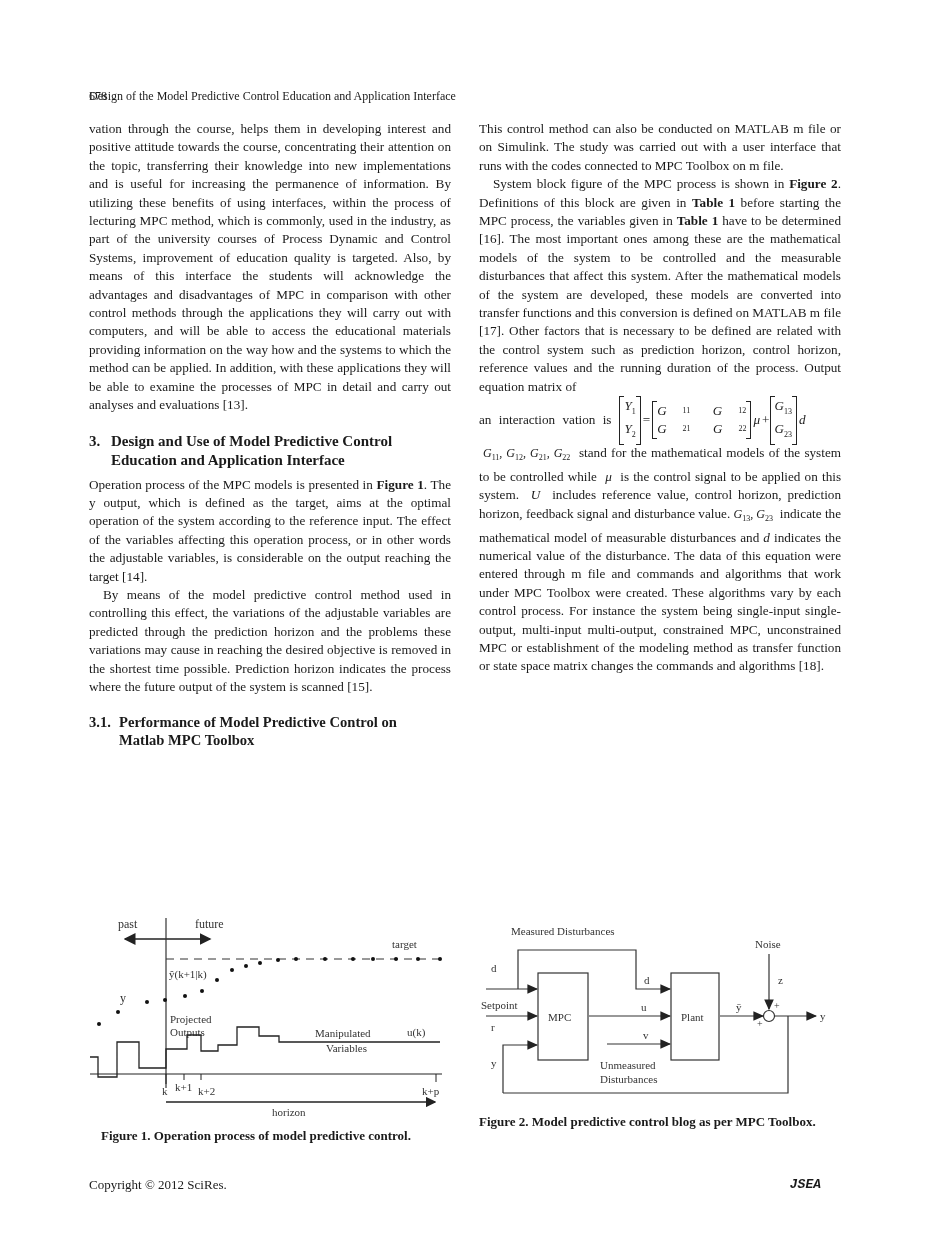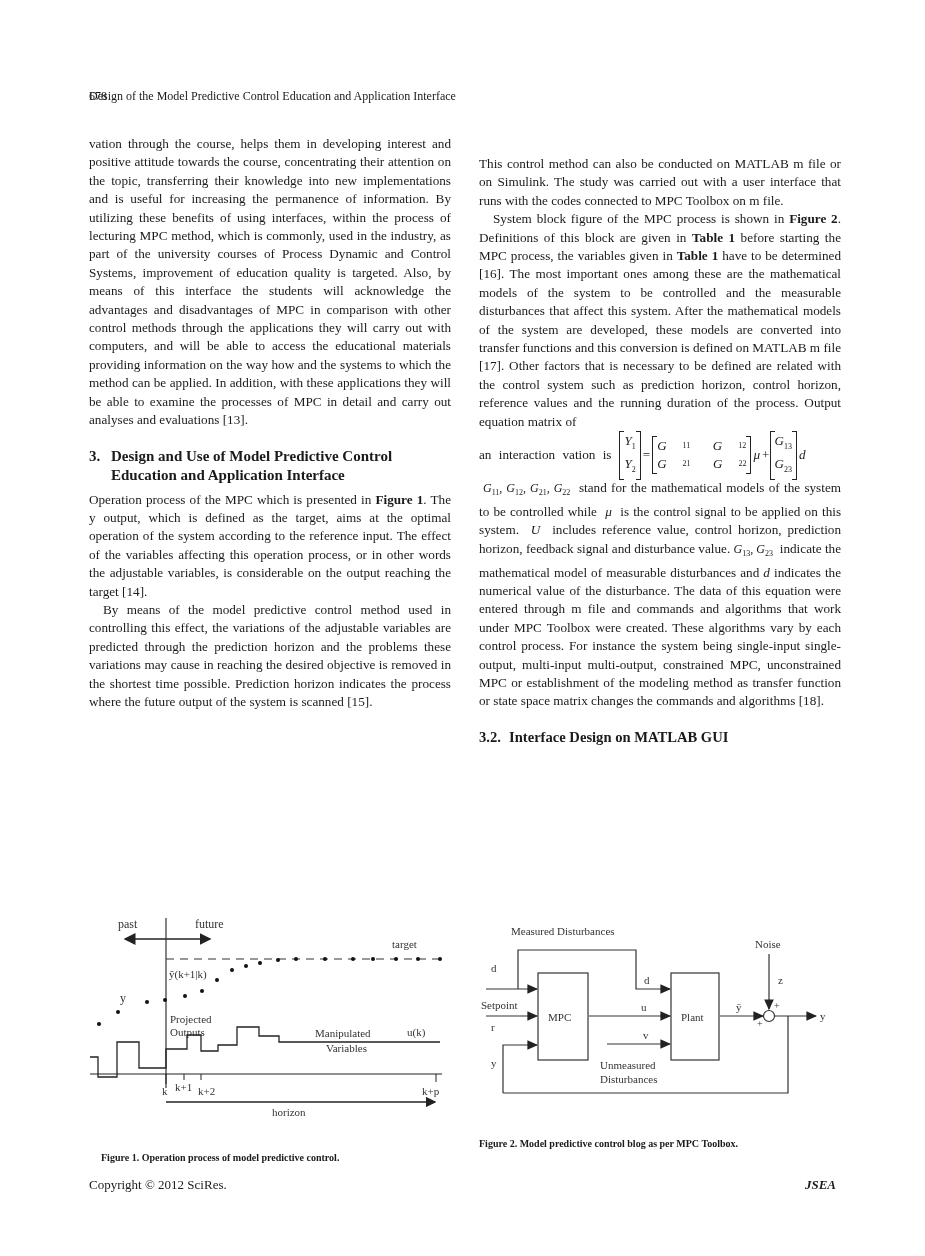--- a/index.html
+++ b/index.html
@@ -7,7 +7,7 @@
   .header { position: absolute; top: 89px; left: 89px; width: 748px; font-size: 12px; }
   .header .pageno { position: absolute; left: 0; top: 0; }
   .header .running { position: absolute; left: 0; width: 748px; text-align: left; top: 0; }
-  .col { position: absolute; top: 135px; width: 362px; font-size: 13.2px; line-height: 18.4px; text-align: justify; }
+  .col { position: absolute; top: 120px; width: 362px; font-size: 13.2px; line-height: 18.4px; text-align: justify; }
   .col.left { left: 89px; }
   .col.right { left: 479px; margin-top: 20px; }
   p { margin: 0; }

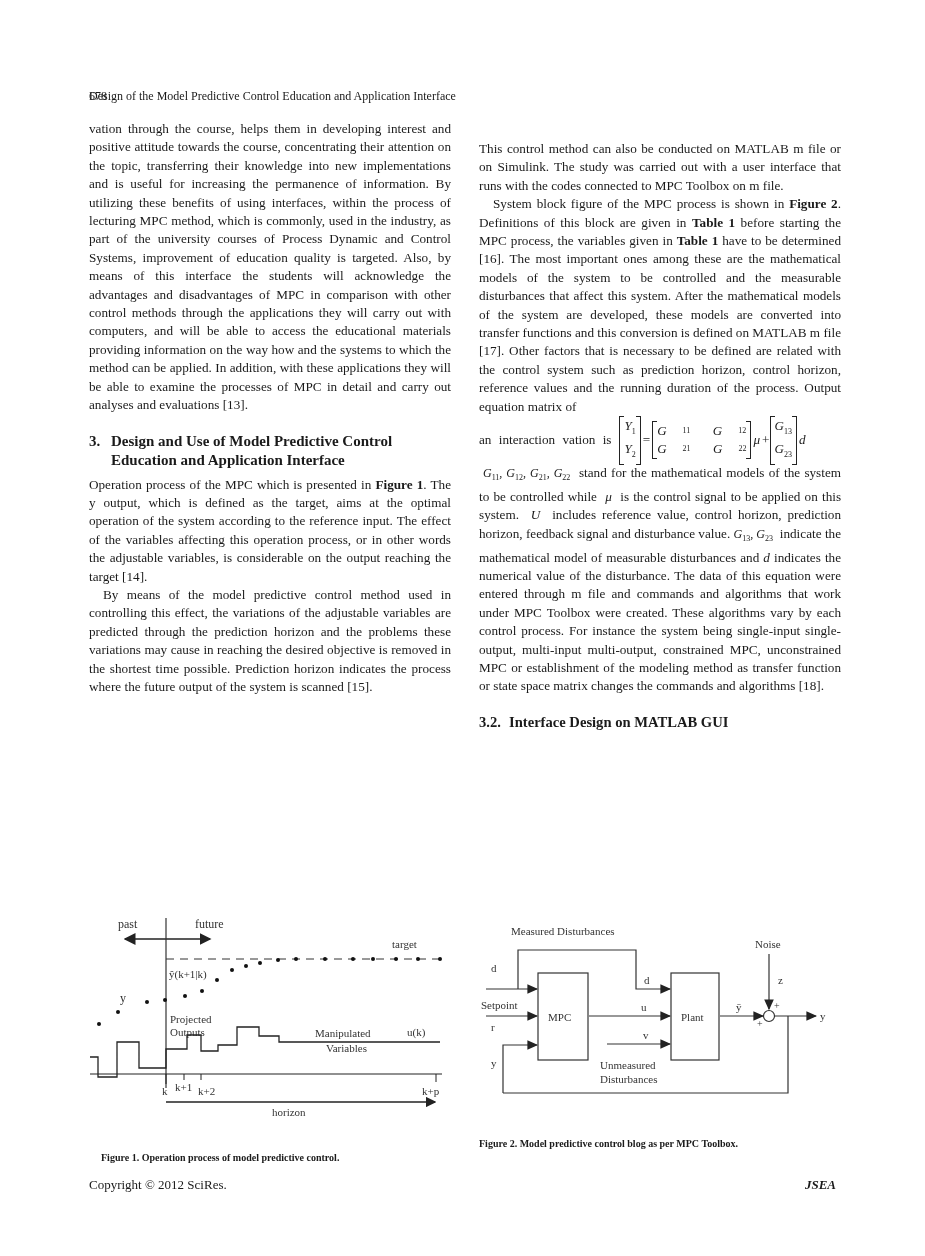--- a/index.html
+++ b/index.html
@@ -9,7 +9,7 @@
   .header .running { position: absolute; left: 0; width: 748px; text-align: left; top: 0; }
   .col { position: absolute; top: 120px; width: 362px; font-size: 13.2px; line-height: 18.4px; text-align: justify; }
   .col.left { left: 89px; }
-  .col.right { left: 479px; margin-top: 20px; }
+  .col.right { left: 479px; }
   p { margin: 0; }
   p.indent { text-indent: 14px; }
   h2 { font-size: 15px; font-weight: bold; margin: 0; line-height: 19px; text-align: left; }

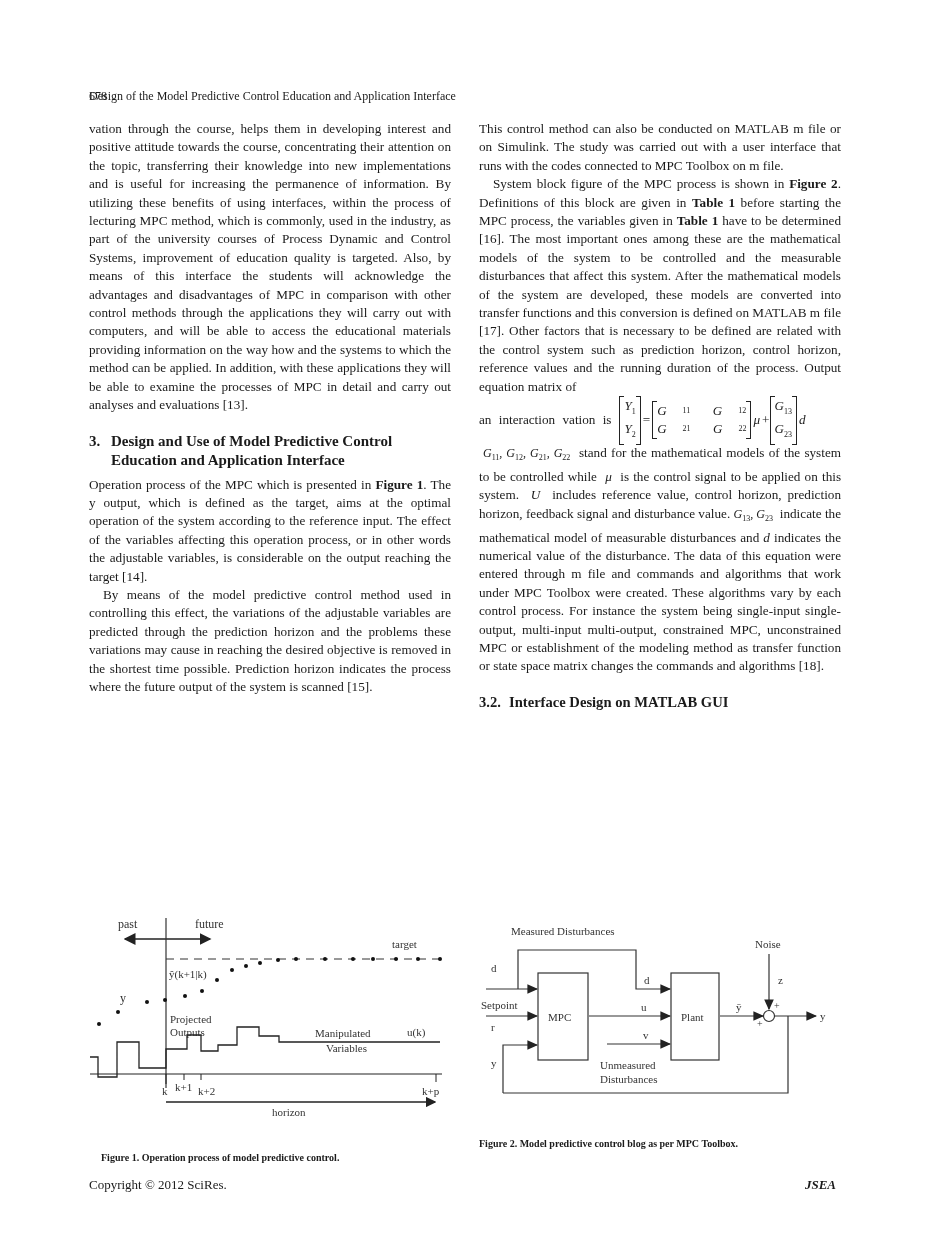--- a/index.html
+++ b/index.html
@@ -47,7 +47,7 @@
     <span class="num">3.</span><span class="txt">Design and Use of Model Predictive Control Education and Application Interface</span>
   </h2>
   <div style="height:6px"></div>
-  <p><span>Operation process of the MPC which is presented in </span><b>Figure 1</b><span>. The y output, which is defined as the target, aims at the optimal operation of the system according to the reference input. The effect of the variables affecting this operation process, or in other words the adjustable variables, is considerable on the output reaching the target [14].</span></p>
+  <p><span>Operation process of the MPC models is presented in </span><b>Figure 1</b><span>. The y output, which is defined as the target, aims at the optimal operation of the system according to the reference input. The effect of the variables affecting this operation process, or in other words the adjustable variables, is considerable on the output reaching the target [14].</span></p>
   <p class="indent">By means of the model predictive control method used in controlling this effect, the variations of the adjustable variables are predicted through the prediction horizon and the problems these variations may cause in reaching the desired objective is removed in the shortest time possible. Prediction horizon indicates the process where the future output of the system is scanned [15].</p>
   <div style="height:17px"></div>
   <div style="height:8px"></div>

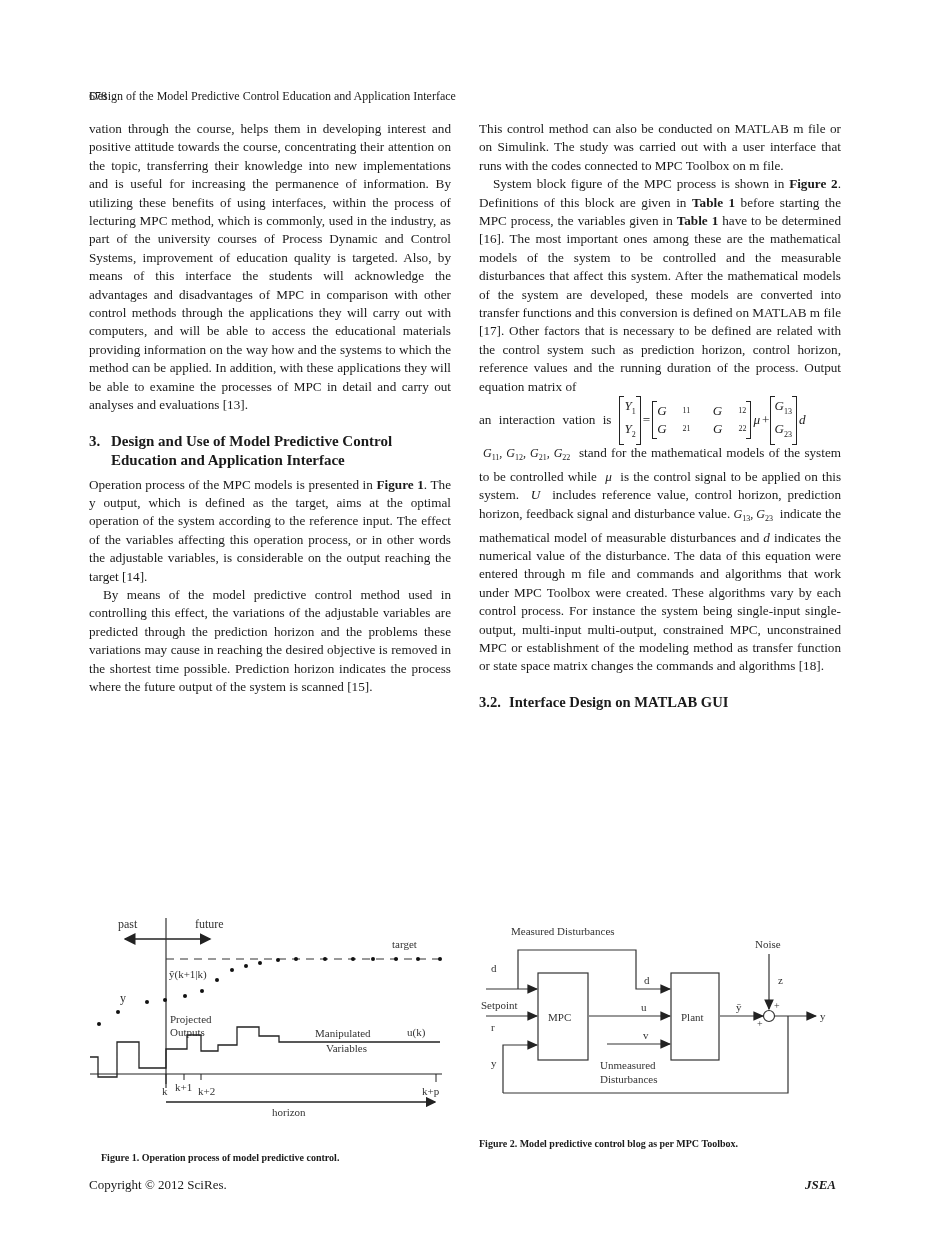--- a/index.html
+++ b/index.html
@@ -136,9 +136,6 @@
   </div>
   <p><span class="it" style="font-size:12px">&nbsp;G<sub>11</sub>, G<sub>12</sub>, G<sub>21</sub>, G<sub>22</sub></span>&nbsp; <span>stand for the mathematical models of the system to be controlled while</span>&nbsp; <span class="it">μ</span>&nbsp; <span>is the control signal to be applied on this system.</span>&nbsp; <span class="it">U</span>&nbsp; <span>includes reference value, control horizon, prediction horizon, feedback signal and disturbance value.</span> <span class="it" style="font-size:12px">G<sub>13</sub>, G<sub>23</sub></span>&nbsp; <span>indicate the mathematical model of measurable disturbances and</span> <span class="it">d</span> <span>indicates the numerical value of the disturbance. The data of this equation were entered through m file and commands and algorithms that work under MPC Toolbox were created. These algorithms vary by each control process. For instance the system being single-input single-output, multi-input multi-output, constrained MPC, unconstrained MPC or establishment of the modeling method as transfer function or state space matrix changes the commands and algorithms [18].</span></p>
   <div style="height:17px"></div>
-  <h3>
-    <span class="num">3.2.</span><span class="txt">Interface Design on MATLAB GUI</span>
-  </h3>
   <div style="height:8px"></div>
 </div>
 

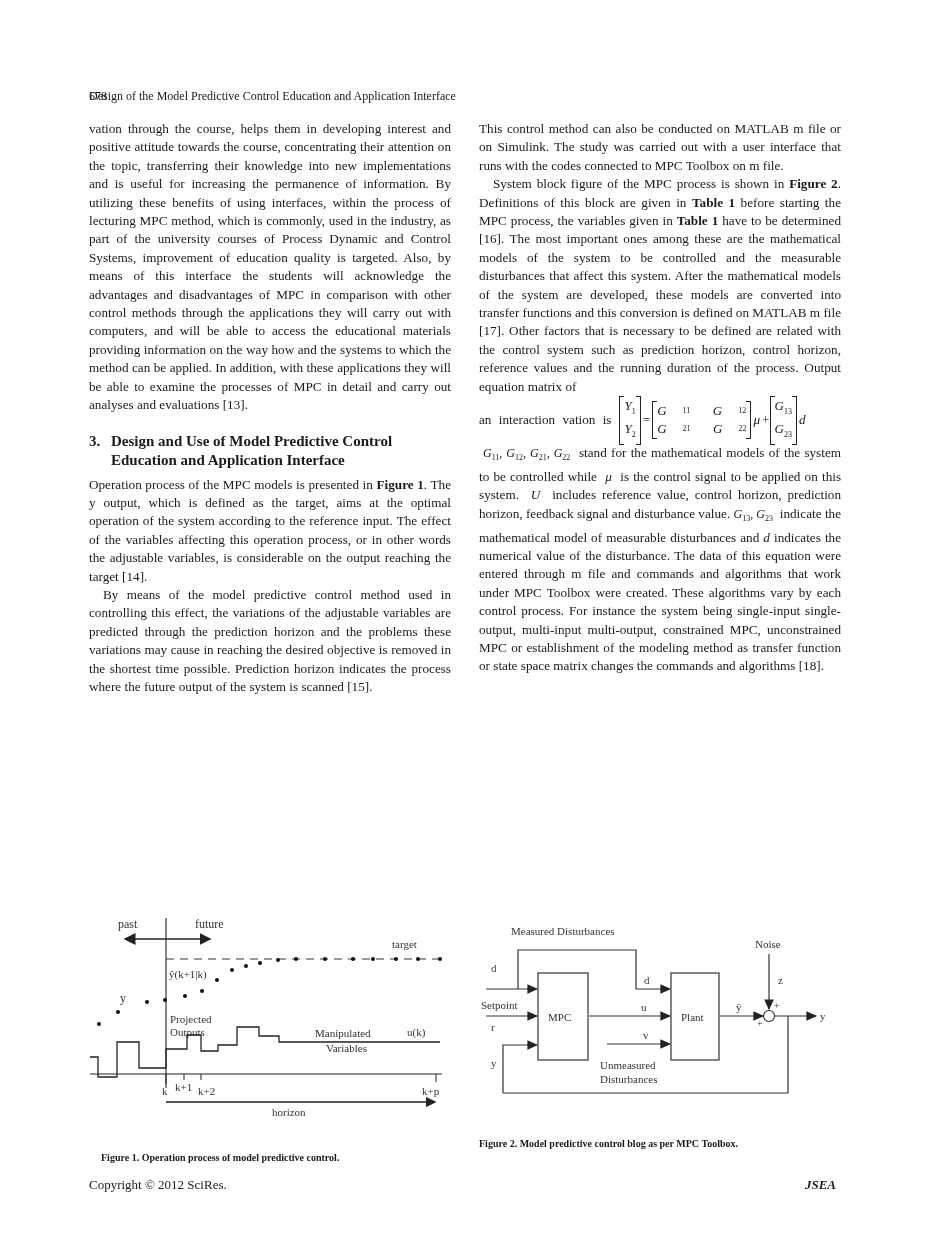--- a/index.html
+++ b/index.html
@@ -50,6 +50,9 @@
   <p><span>Operation process of the MPC models is presented in </span><b>Figure 1</b><span>. The y output, which is defined as the target, aims at the optimal operation of the system according to the reference input. The effect of the variables affecting this operation process, or in other words the adjustable variables, is considerable on the output reaching the target [14].</span></p>
   <p class="indent">By means of the model predictive control method used in controlling this effect, the variations of the adjustable variables are predicted through the prediction horizon and the problems these variations may cause in reaching the desired objective is removed in the shortest time possible. Prediction horizon indicates the process where the future output of the system is scanned [15].</p>
   <div style="height:17px"></div>
+  <h3>
+    <span class="num">3.1.</span><span class="txt">Performance of Model Predictive Control on Matlab MPC Toolbox</span>
+  </h3>
   <div style="height:8px"></div>
 </div>
 

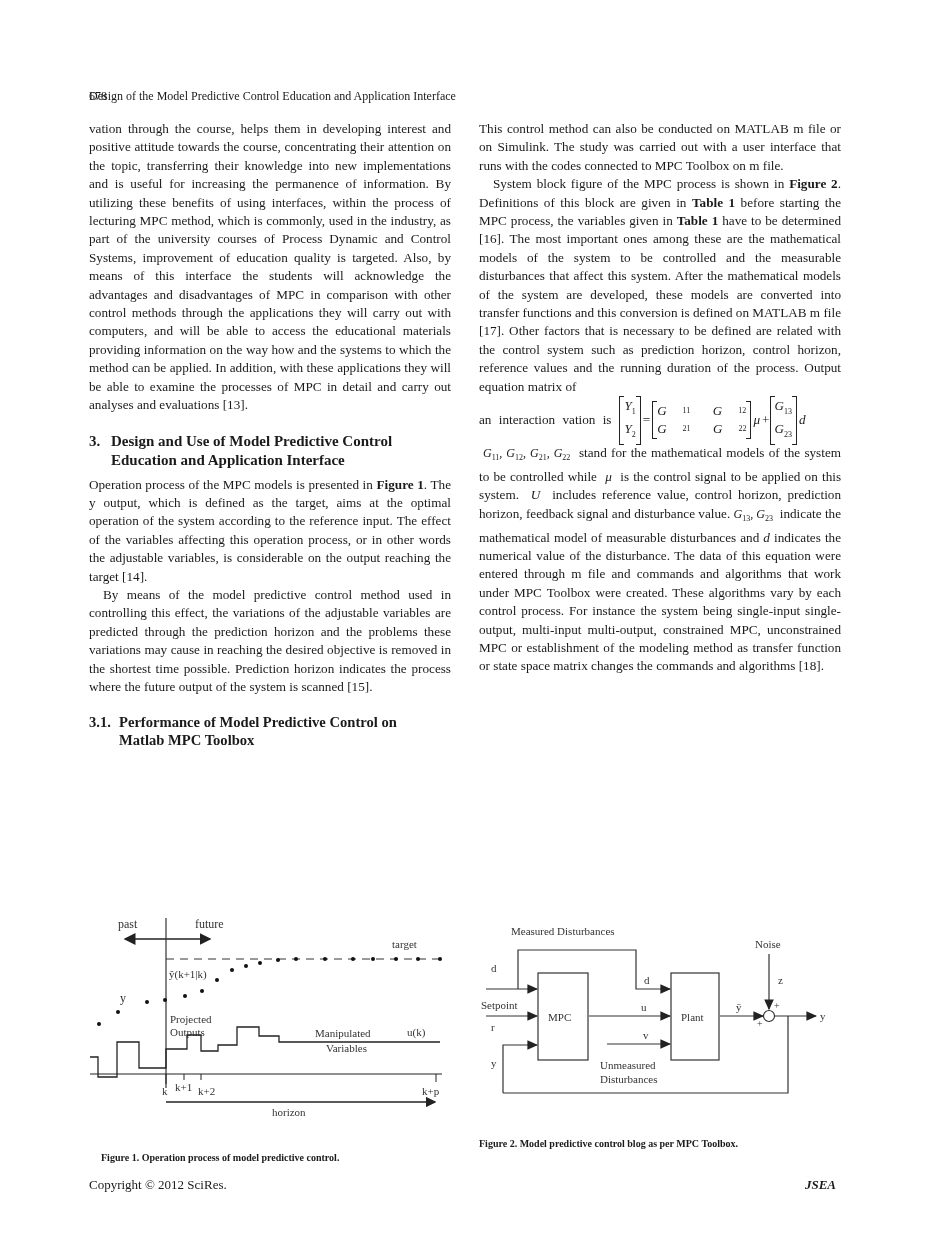--- a/index.html
+++ b/index.html
@@ -18,7 +18,7 @@
   h3 { font-size: 14.6px; font-weight: bold; margin: 0; line-height: 18px; text-align: left; }
   h3 .num { display: inline-block; width: 30px; }
   h3 .txt { display: inline-block; vertical-align: top; width: 320px; }
-  .caption { font-size: 10px; font-weight: bold; line-height: 15px; margin-top: 22px; }
+  .caption { font-size: 13px; font-weight: bold; line-height: 15px; }
   .figbox { position: absolute; }
   .eq-line { display: flex; align-items: center; height: 48px; }
   .brk { display: inline-block; position: relative; padding: 1px 5px; }

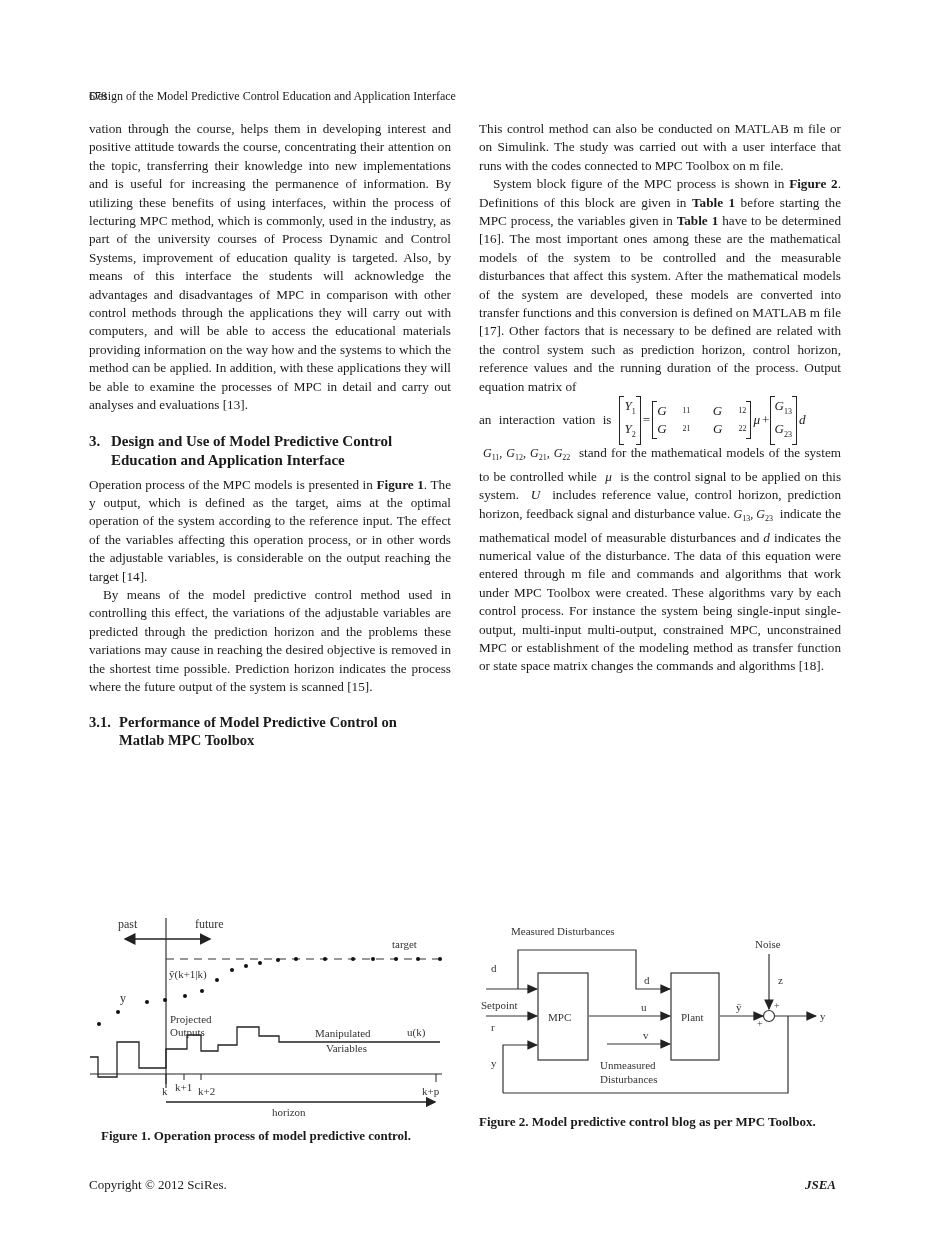--- a/index.html
+++ b/index.html
@@ -29,7 +29,7 @@
   sub { font-size: 8px; font-style: normal; }
   .it { font-style: italic; }
   .footer { position: absolute; top: 1177px; left: 89px; width: 748px; font-size: 13px; }
-  .footer .right { position: absolute; right: 1px; top: 0; font-weight: bold; font-style: italic; }
+  .footer .right { position: absolute; right: 16px; top: 0; font-weight: bold; font-style: italic; font-family: Liberation Mono, monospace; }
   svg text { font-family: "Liberation Serif", "DejaVu Serif", serif; fill: #333; }
 </style>
 </head>

